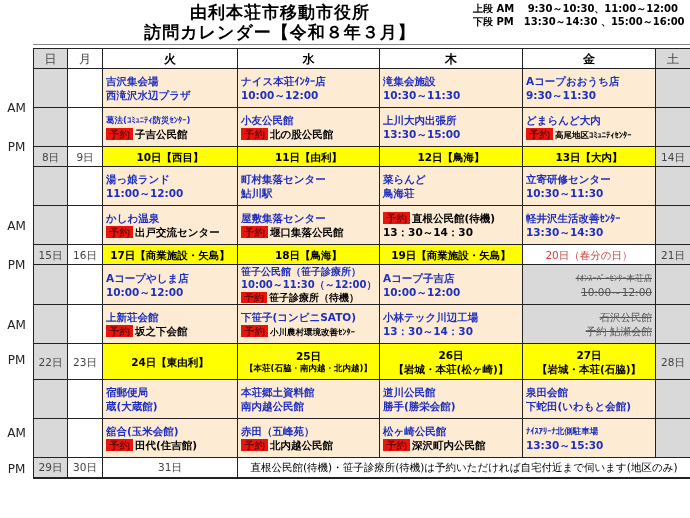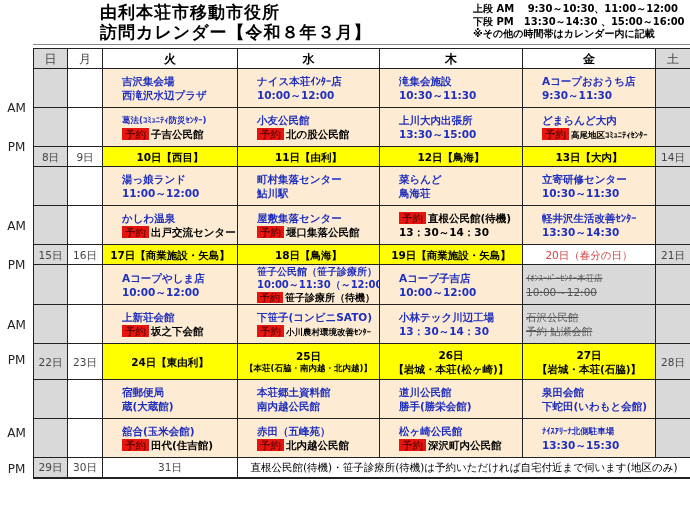--- a/index.html
+++ b/index.html
@@ -4,7 +4,7 @@
 <style>
   * { box-sizing: border-box; margin: 0; padding: 0; }
   body { width: 690px; height: 518px; background: #ffffff; font-family: "DejaVu Sans", sans-serif; position: relative; overflow: hidden; color: #000; }
-  .title { position: absolute; left: 100px; top: 2px; width: 360px; font-weight: bold; font-size: 17px; line-height: 20px; letter-spacing: 1px; }
+  .title { position: absolute; left: 100px; top: 2px; width: 360px; text-align: center; font-weight: bold; font-size: 17px; line-height: 20px; letter-spacing: 1px; }
   .legend { position: absolute; left: 473px; top: 3px; font-size: 10px; line-height: 12.5px; font-weight: bold; white-space: pre; }
   .rule { position: absolute; left: 33px; right: 0; top: 44px; height: 1px; background: #888; }
   .side-label { position: absolute; left: 0; width: 33px; text-align: center; font-size: 12px; color: #222; }

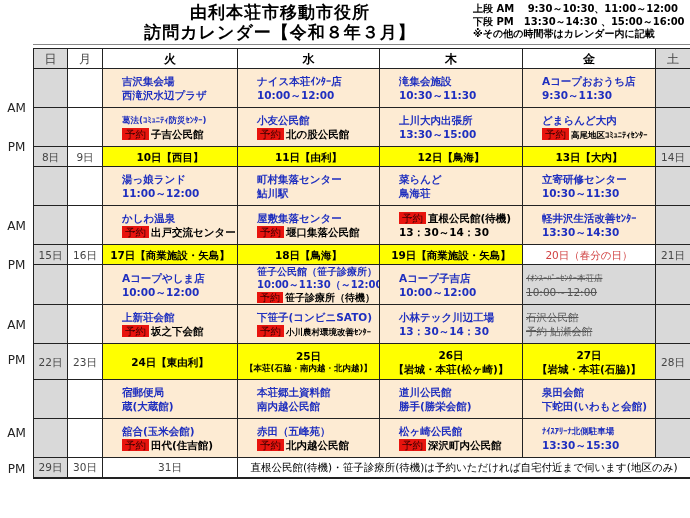--- a/index.html
+++ b/index.html
@@ -35,7 +35,7 @@
   <div>由利本荘市移動市役所</div>
   <div>訪問カレンダー【令和８年３月】</div>
 </div>
-<div class="legend"><div>上段 AM　 9:30～10:30、11:00～12:00</div><div>下段 PM　13:30～14:30 、15:00～16:00</div><div>※その他の時間帯はカレンダー内に記載</div></div>
+<div class="legend"><div>上段 AM　 9:30～10:30、11:00～12:00</div><div>下段 PM　13:30～14:30 、15:00～16:00</div></div>
 <div class="rule"></div>
 
 <div class="side-label" style="top:101px">AM</div>

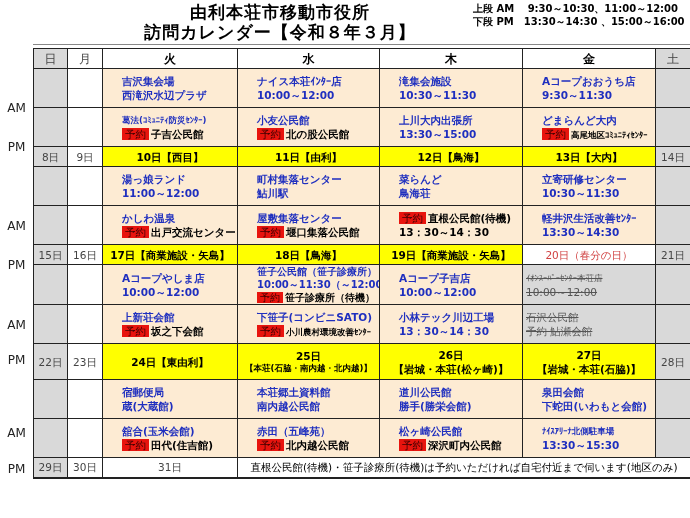--- a/index.html
+++ b/index.html
@@ -17,7 +17,7 @@
   .daterow td { height: 20px; text-align: center; font-size: 10.5px; }
   .yel { background: #ffff00; font-weight: bold; color: #000; }
   .slot td { height: 39px; }
-  .cell { background: #fdebd3; padding: 0 19px; }
+  .cell { background: #fdebd3; padding: 0 3px; }
   .blue { color: #1f2fbf; font-weight: bold; display: block; }
   .blk { color: #000; font-weight: bold; display: block; }
   .rsv { background: #e8140e; color: #3a0000; padding: 0 3px; margin-right: 2px; font-weight: normal; }

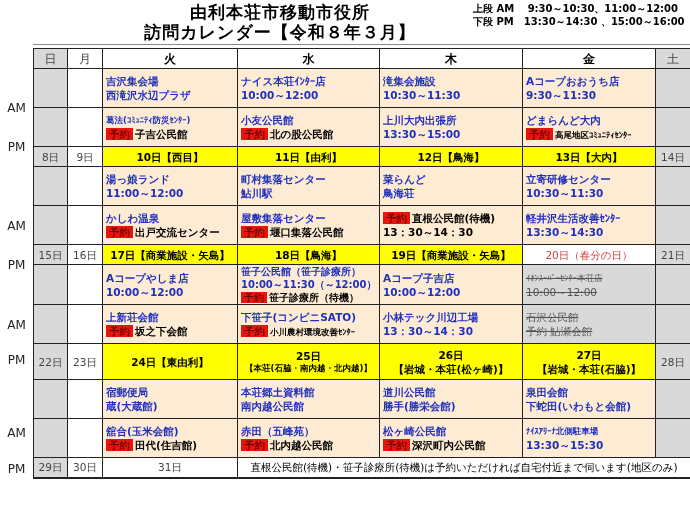--- a/index.html
+++ b/index.html
@@ -24,7 +24,7 @@
   .small { font-size: 8.5px; }
   .holiday { background: #fff; color: #d04040; font-weight: normal !important; }
   .strike { background: #d9d9d9; color: #555; text-decoration: line-through; padding: 0 3px; }
-  .strike span { display: block; }
+  .strike span { display: block; text-align: right; }
   .twoline { line-height: 13px; font-size: 10px; }
   .note { text-align: center; font-weight: normal; font-size: 10.5px; }
 </style>

